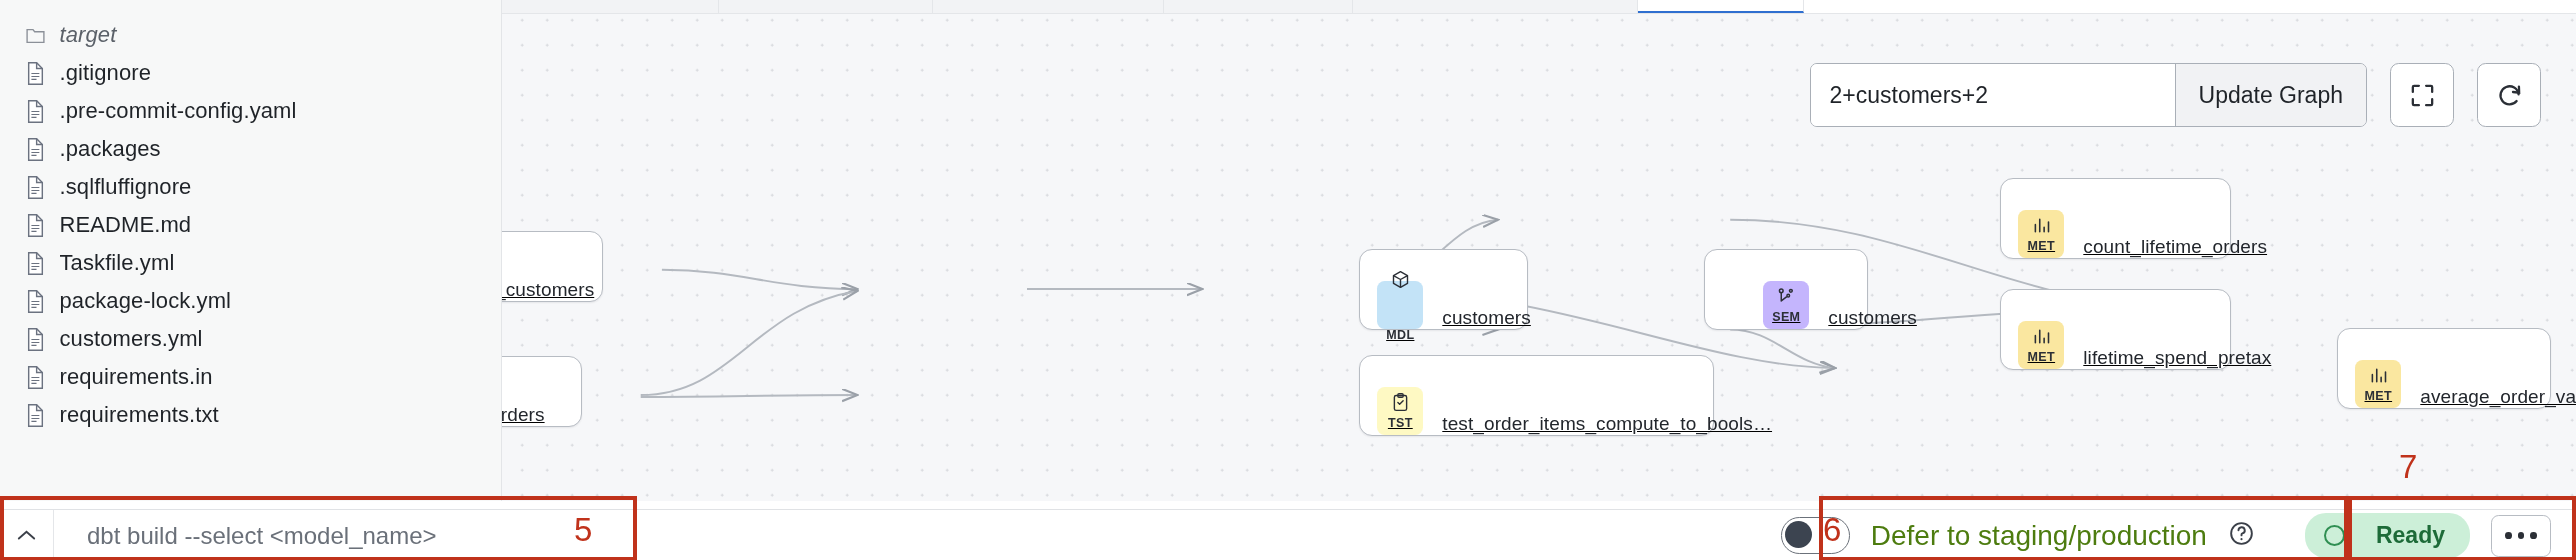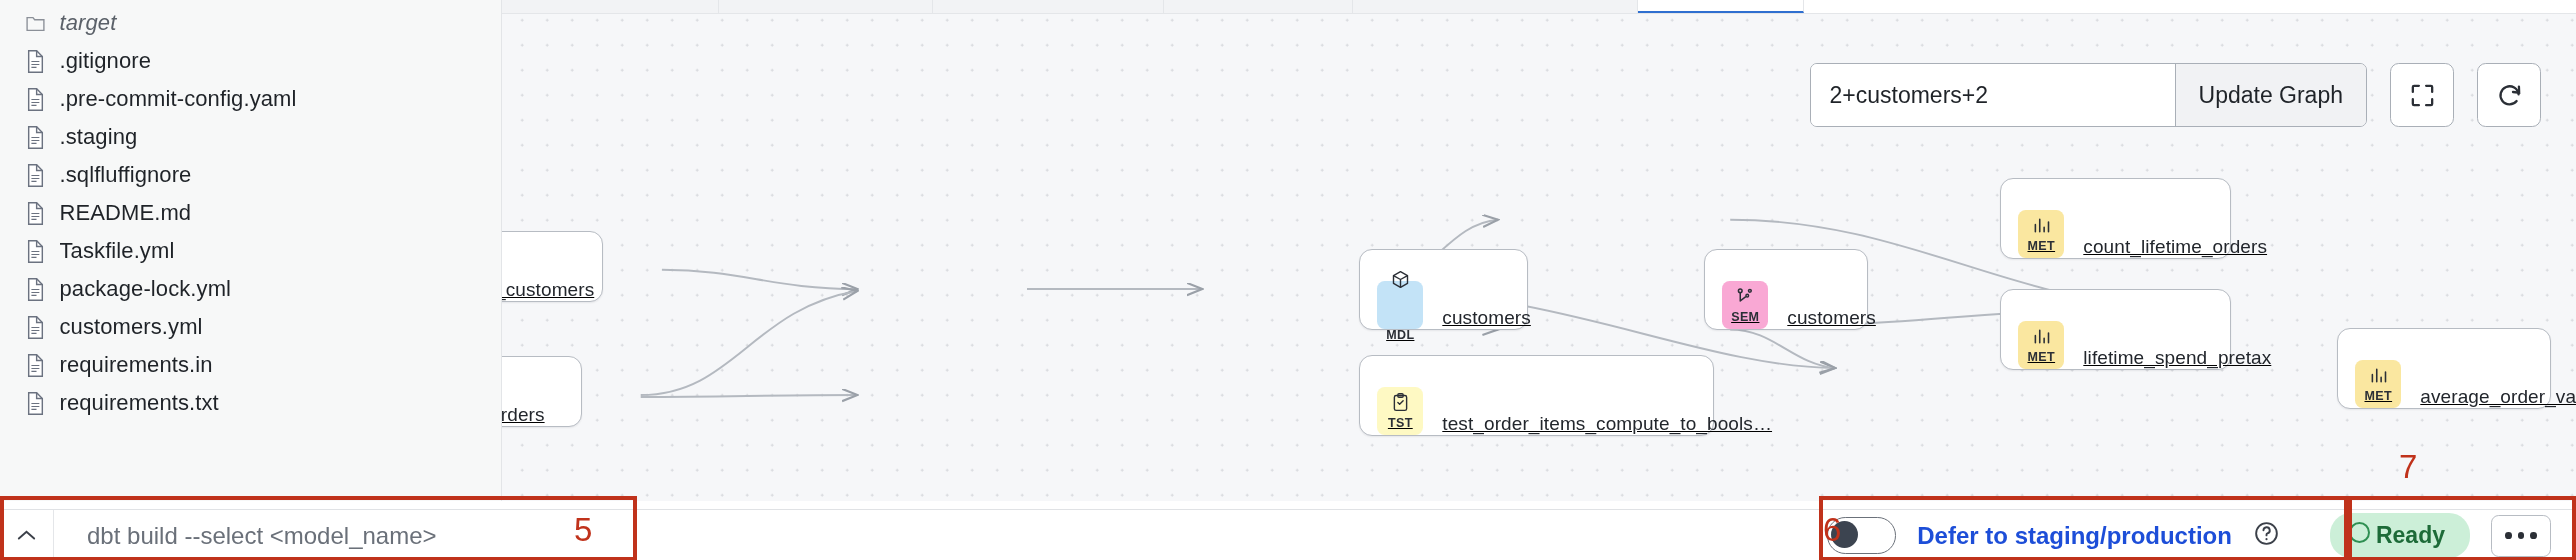--- a/index.html
+++ b/index.html
@@ -19,7 +19,7 @@
     width: 502px; height: 501px;
     background: #f7f8f8;
     border-right: 1px solid #e3e5e8;
-    padding-top: 4px;
+    padding-top: 16px;
     overflow: hidden;
   }
   .file-row {

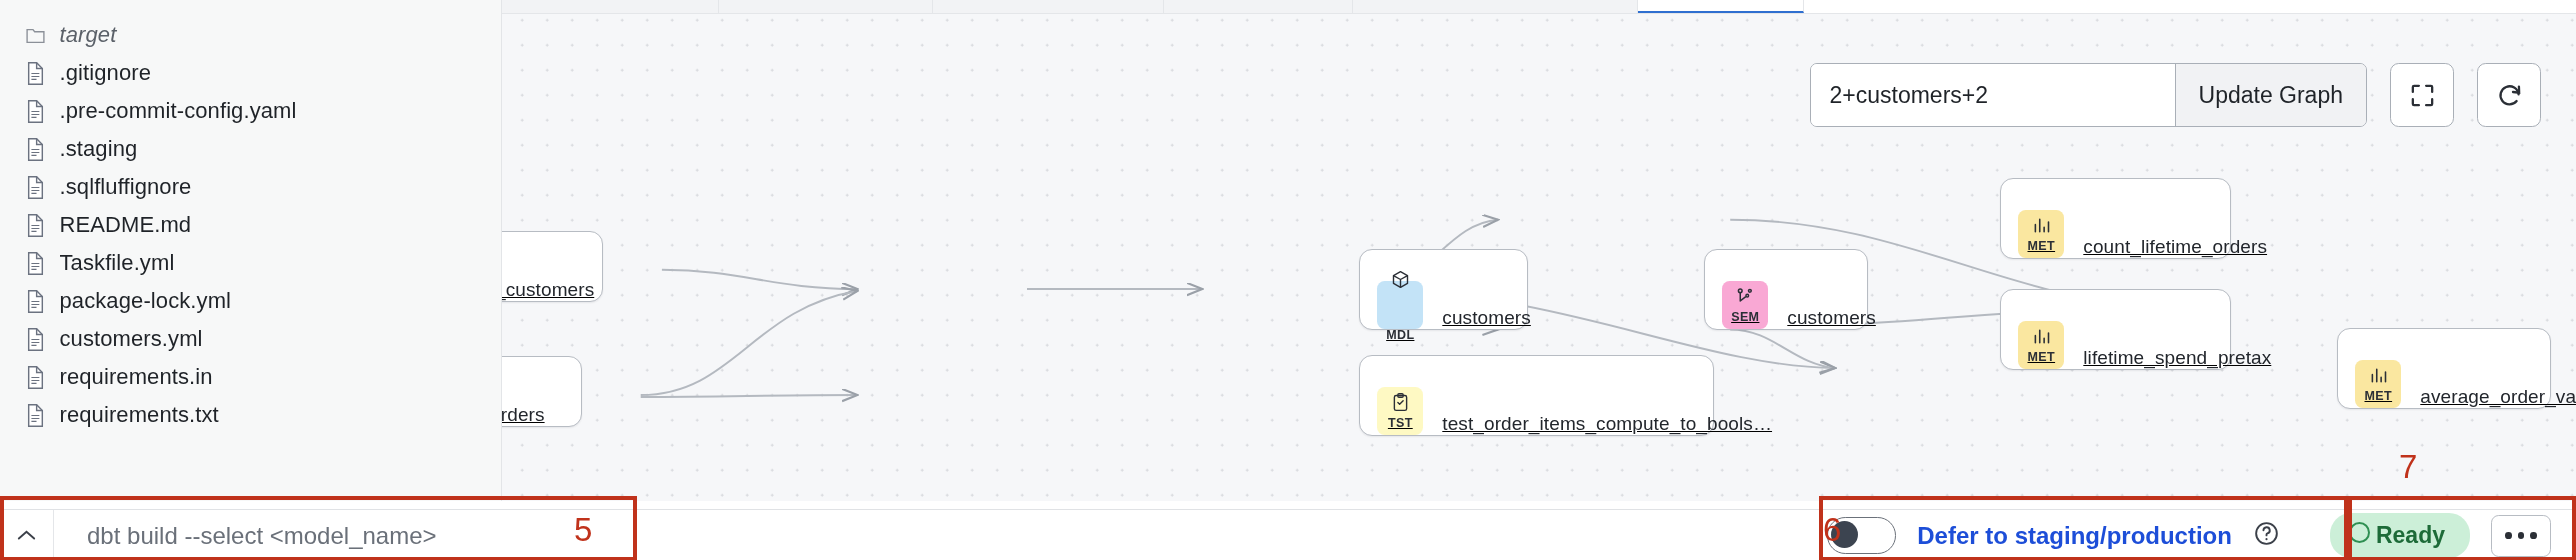--- a/index.html
+++ b/index.html
@@ -284,7 +284,7 @@
               <path d="M5.4 11h7M5.4 13.6h7M5.4 16.2h4.5" stroke-width="1"></path>
             </svg>
           </span>
-          <span class="file-label">.staging</span>
+          <span class="file-label">.packages</span>
         </div>
         <div class="file-row">
           <span class="file-icon">

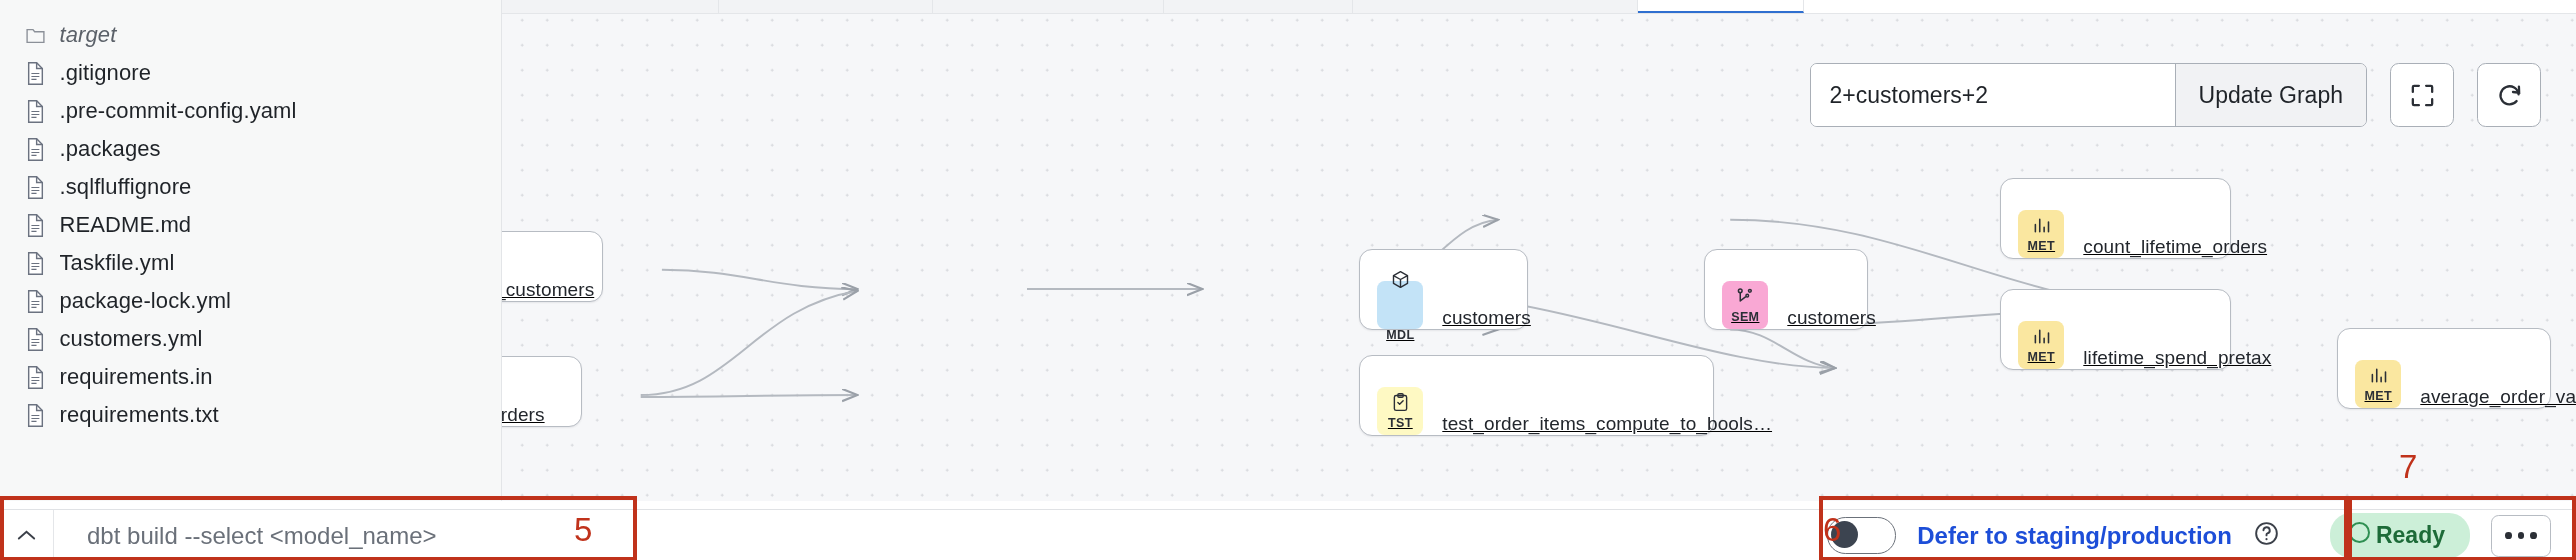--- a/index.html
+++ b/index.html
@@ -431,7 +431,7 @@
             <span class="node-label">test_order_items_compute_to_bools…</span>
           </div>
           <div class="node" style="left: 1202px; top: 249px; width: 164px; height: 81px;">
-            <div class="badge" style="background: #f9a8d4;">
+            <div class="badge" style="background: #c4b5fd; margin-left: 41px;">
               <span class="glyph"><svg width="21" height="21" viewBox="0 0 24 24" fill="none" stroke="#2b2f36" stroke-width="1.7" stroke-linecap="round">
                   <circle cx="6" cy="5.5" r="2.1"></circle>
     <circle cx="17" cy="5.5" r="1.6"></circle>

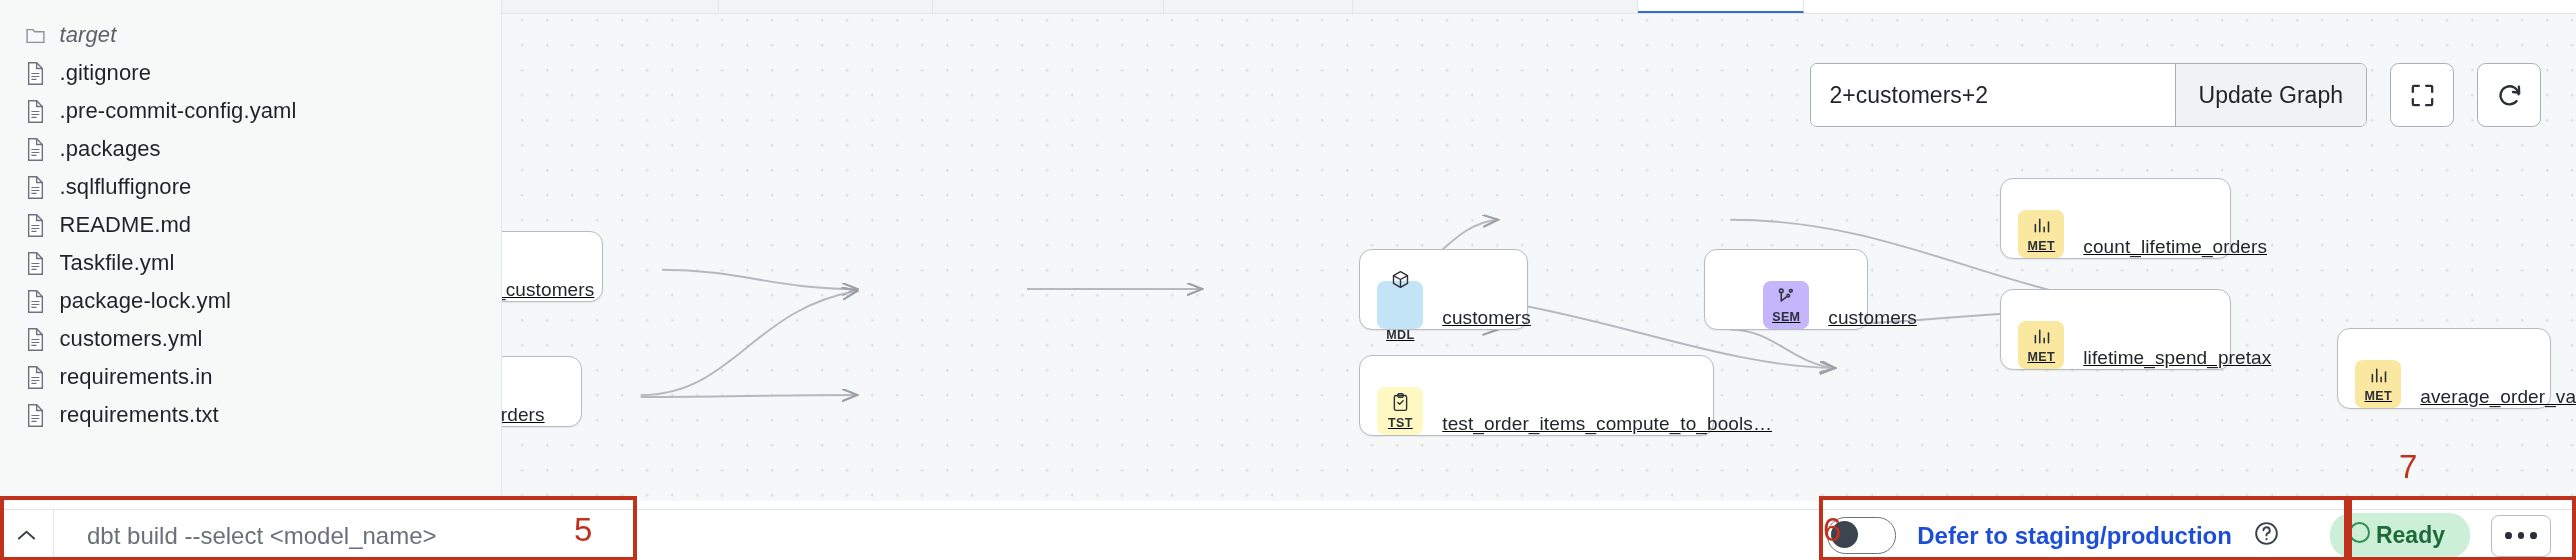--- a/index.html
+++ b/index.html
@@ -192,7 +192,7 @@
     background: #3c4450;
   }
   .defer-label {
-    font-size: 24px; font-weight: 700; color: #1d4ed8;
+    font-size: 28px; font-weight: 400; color: #4d7c0f;
     white-space: nowrap;
   }
   .help-icon { flex: none; }

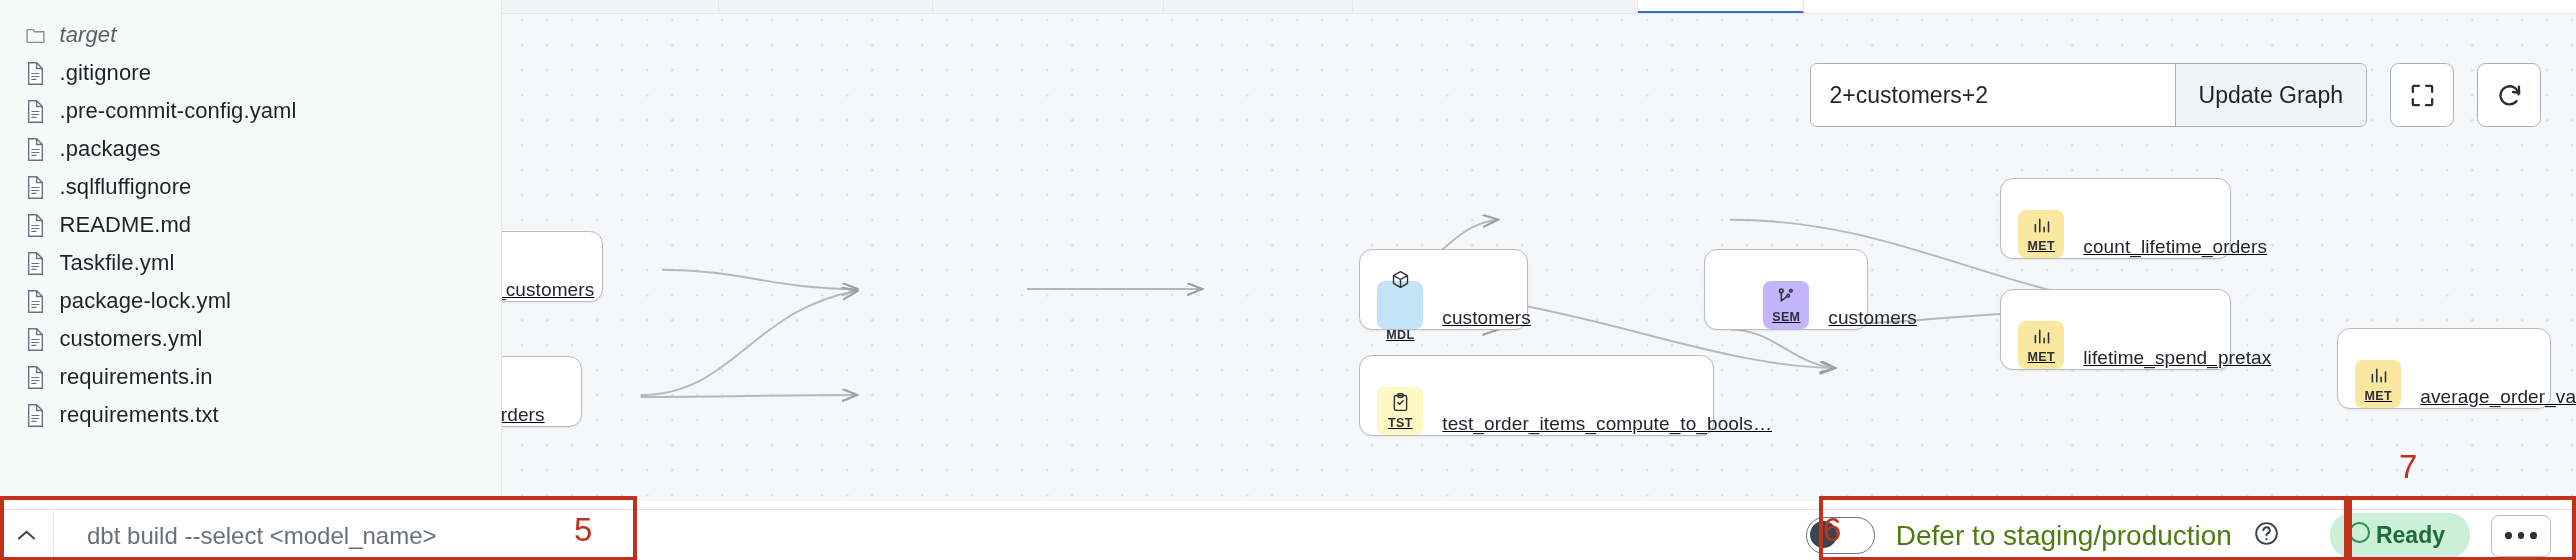--- a/index.html
+++ b/index.html
@@ -202,7 +202,7 @@
     padding-right: 25px; padding-left: 25px;
   }
   .ready-pill {
-    display: flex; align-items: flex-start; gap: 6px;
+    display: flex; align-items: center; gap: 31px;
     background: #ccefd8;
     border-radius: 21px;
     padding: 8.7px 25px 8.7px 19px;

